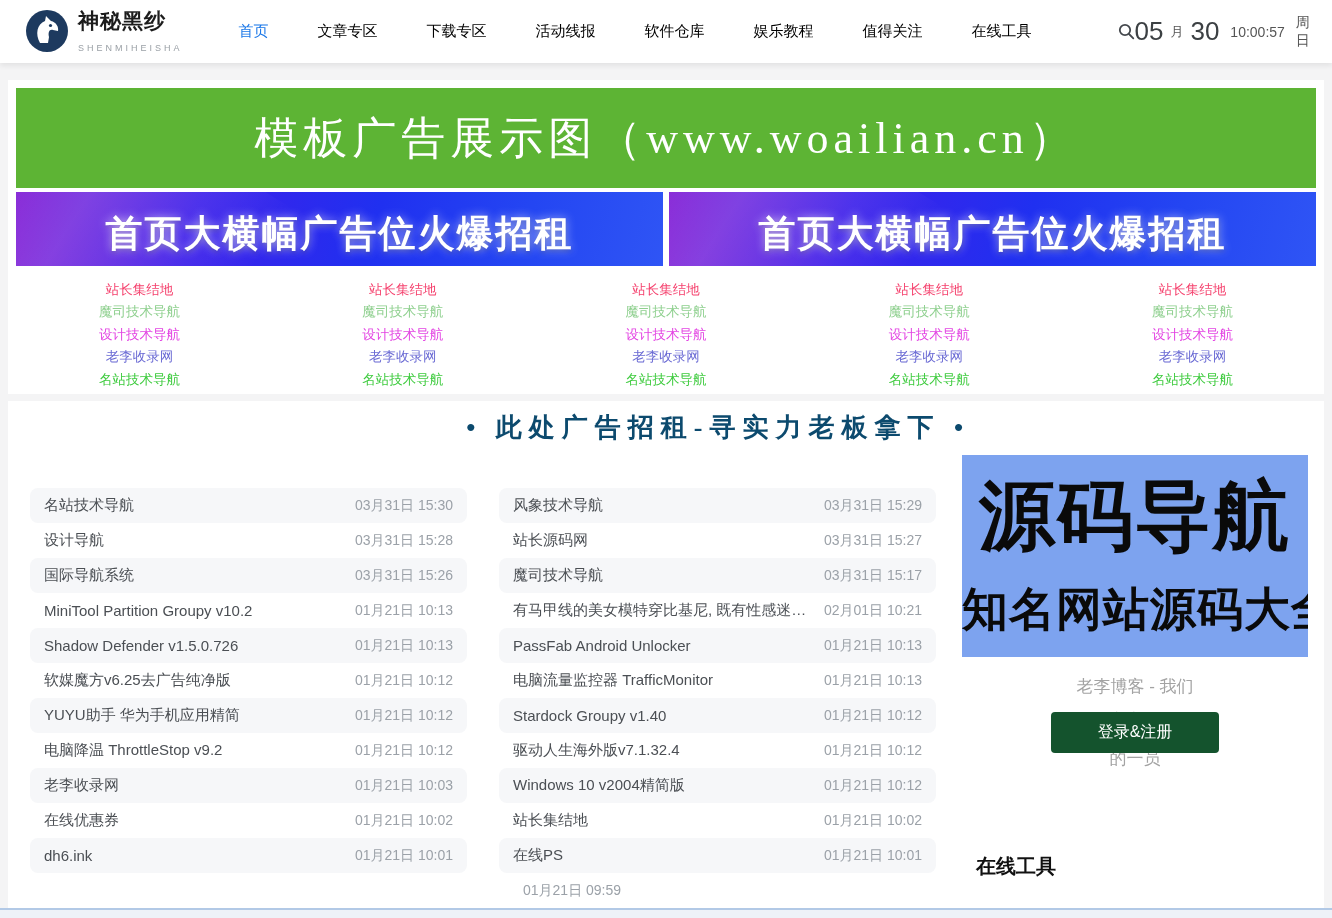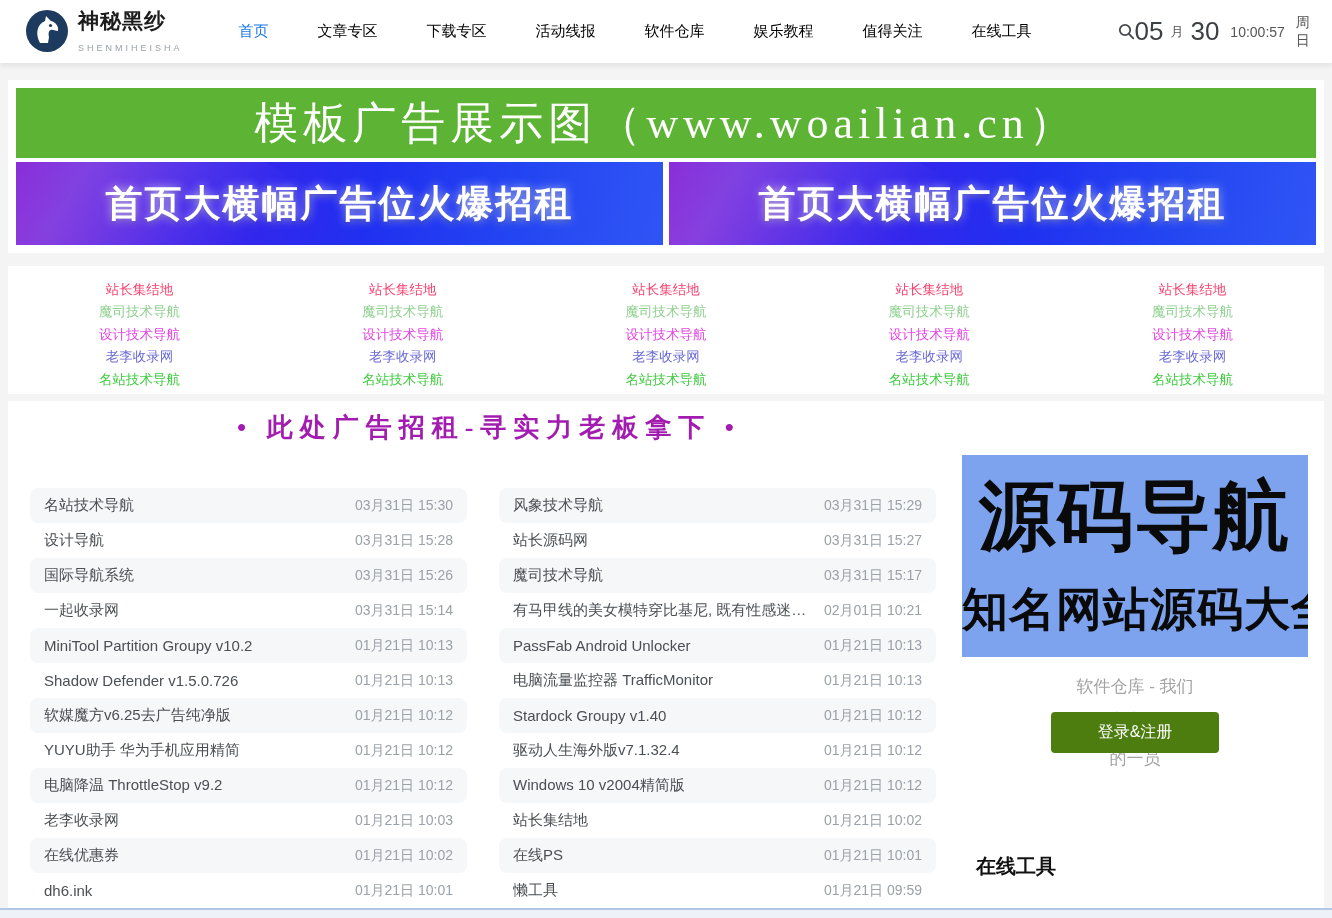--- a/index.html
+++ b/index.html
@@ -32,7 +32,7 @@
   .card { position:absolute; background:#fff; }
   .card-banners { left:8px; top:80px; width:1316px; padding:8px; }
   .banner-green {
-    height:70px; background:#5db434; display:flex; align-items:center; justify-content:center;
+    height:100px; background:#5db434; display:flex; align-items:center; justify-content:center;
     color:#fff; font-family:"Liberation Serif","DejaVu Serif",serif;
     font-size:44px; letter-spacing:5px; cursor:pointer; white-space:nowrap;
   }

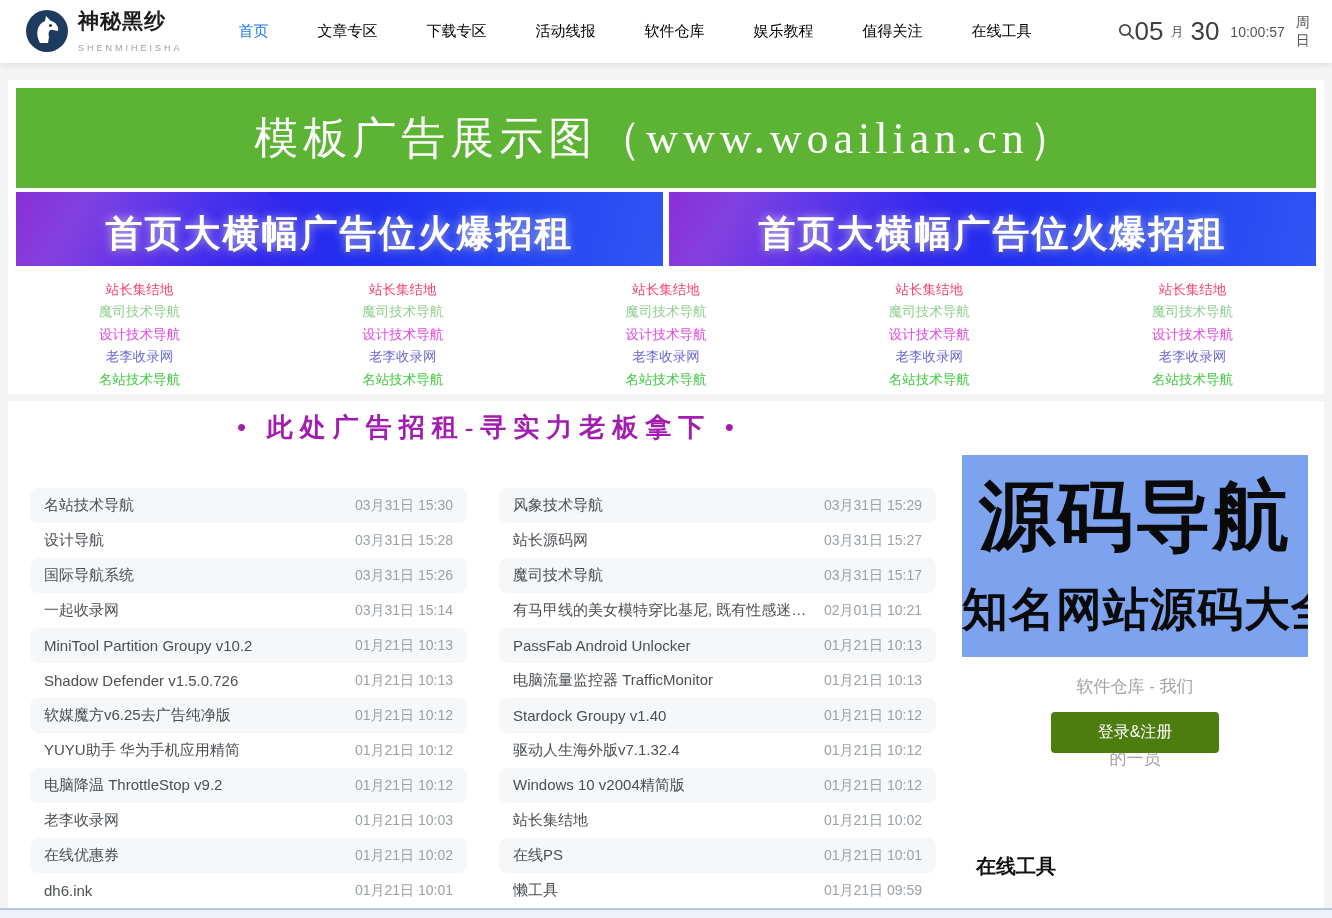--- a/index.html
+++ b/index.html
@@ -58,9 +58,9 @@
   
   .card-main { left:8px; top:401px; width:1316px; height:507px; }
   .ad-heading {
-    position:absolute; top:9px; left:0; width:962px; text-align:center;
+    position:absolute; top:9px; left:0; width:962px; text-align:right;
     font-family:"Liberation Serif","DejaVu Serif",serif; font-weight:bold;
-    font-size:26px; color:#a21caf; letter-spacing:7px; cursor:pointer; white-space:nowrap;
+    font-size:26px; color:#0c4a6e; letter-spacing:7px; cursor:pointer; white-space:nowrap;
   }
   .lists { position:absolute; left:22px; top:87px; display:flex; gap:32px; }
   .list { width:437px; }

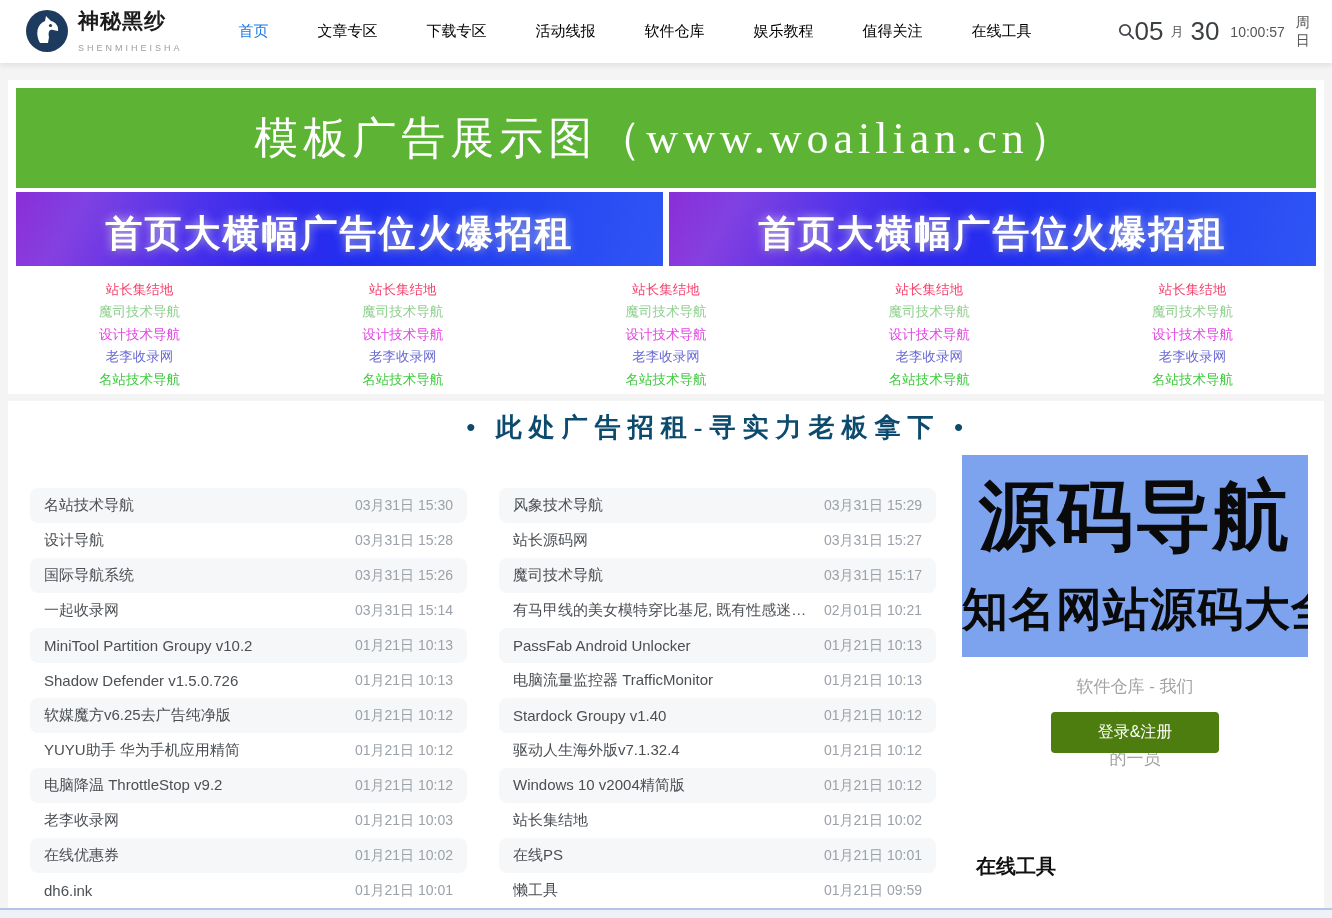--- a/index.html
+++ b/index.html
@@ -224,10 +224,6 @@
             <span class="row-date">03月31日 15:26</span>
           </div>
 
-          <div class="list-row">
-            <span class="row-title">一起收录网</span>
-            <span class="row-date">03月31日 15:14</span>
-          </div>
 
           <div class="list-row">
             <span class="row-title">MiniTool Partition Groupy v10.2</span>

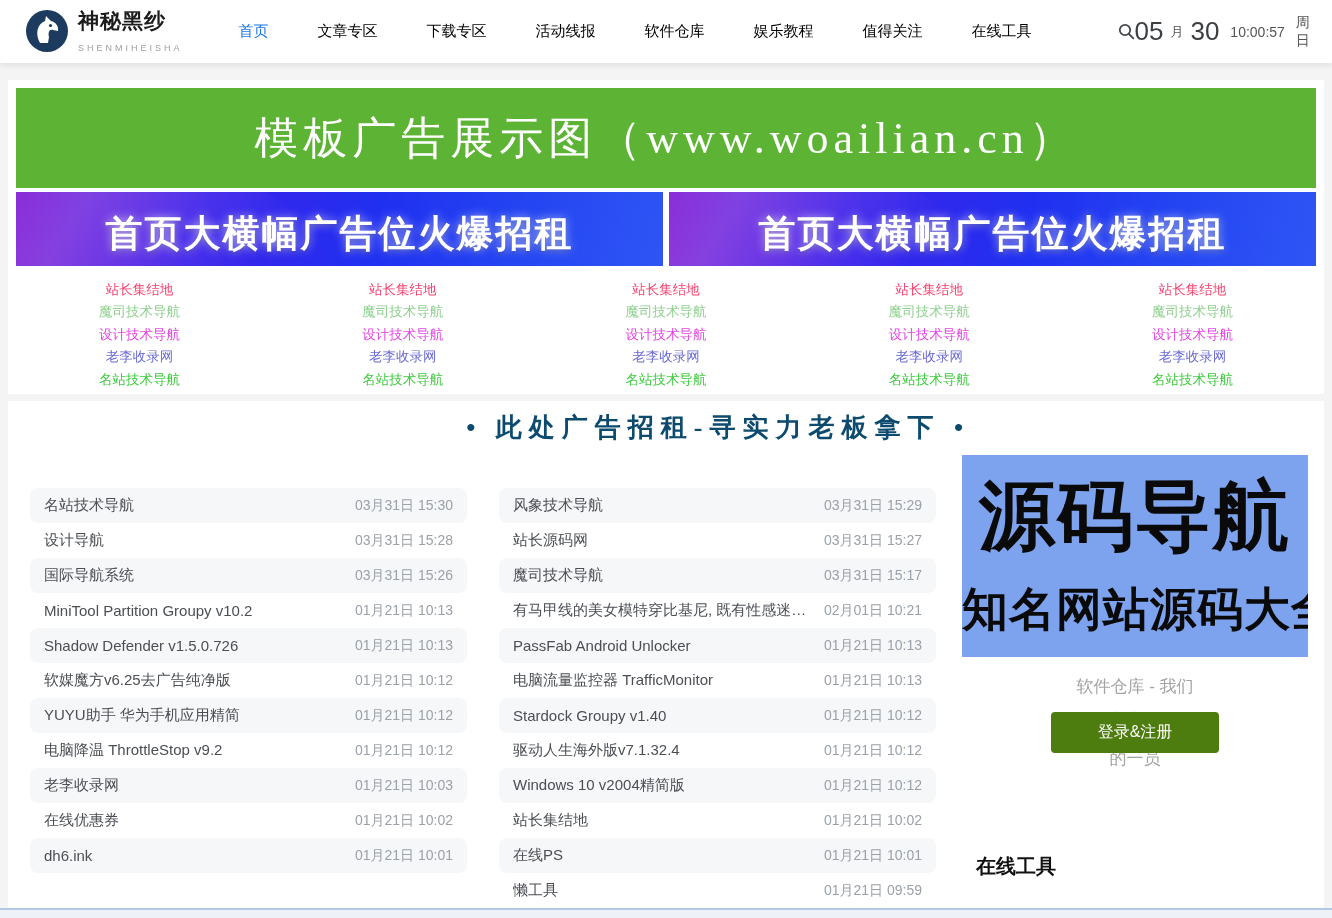--- a/index.html
+++ b/index.html
@@ -336,7 +336,7 @@
         <div class="promo-line1">源码导航</div>
         <div class="promo-line2">知名网站源码大全</div>
       </div>
-      <div class="blog-line">软件仓库 - 我们</div>
+      <div class="blog-line">老李博客 - 我们</div>
       <div class="tagline">
         <div>都是宇宙中渺小</div>
         <div>的一员</div>

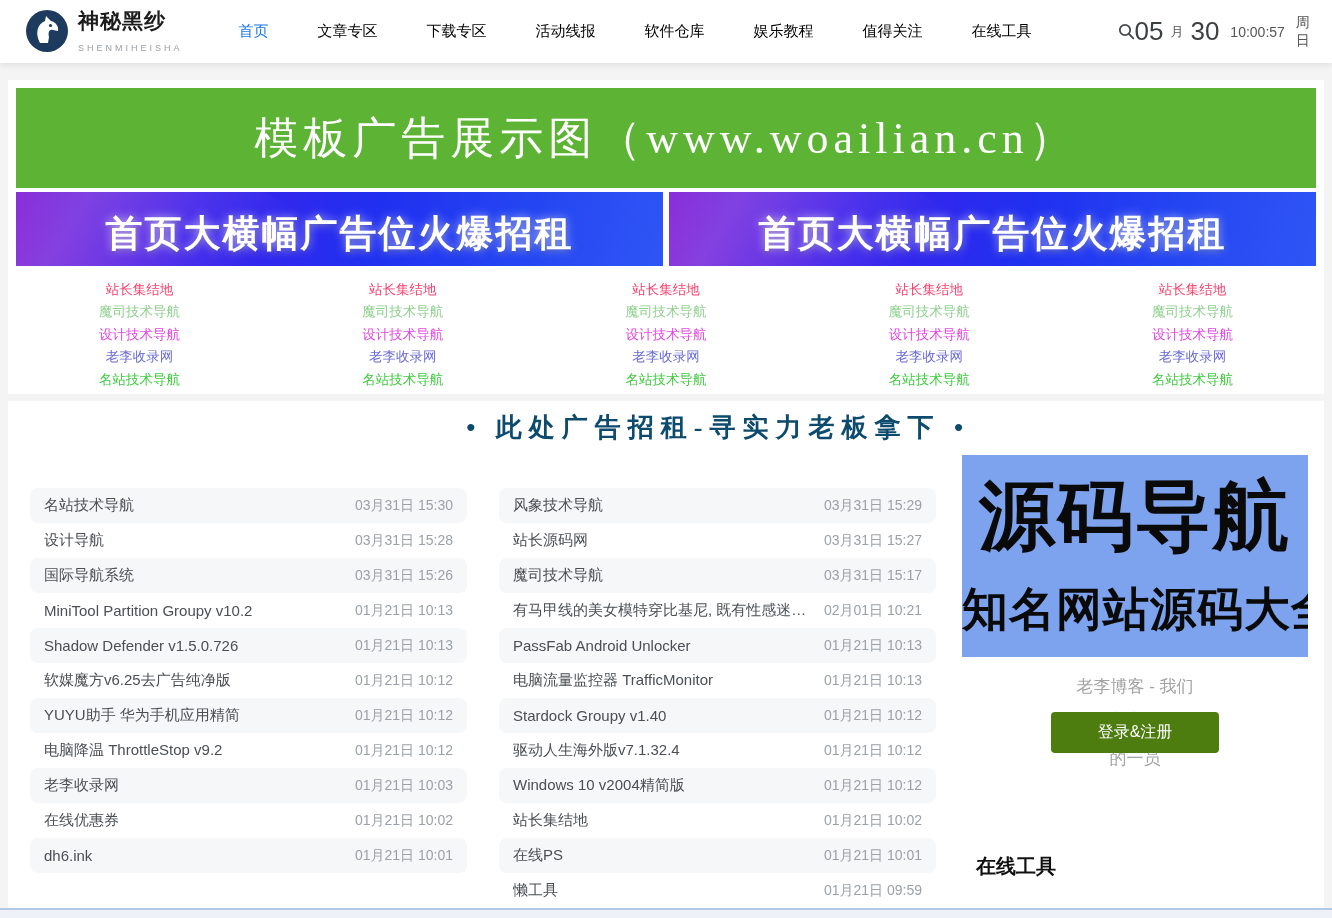--- a/index.html
+++ b/index.html
@@ -84,7 +84,7 @@
   .tagline { position:absolute; top:301px; width:100%; text-align:center; font-size:17px; color:#a3a3a3; line-height:38px; }
   .login-btn {
     position:absolute; top:311px; left:50%; transform:translateX(-50%);
-    width:168px; height:41px; background:#4d7c0f; border:none; border-radius:4px;
+    width:168px; height:41px; background:#14532d; border:none; border-radius:4px;
     color:#fff; font-size:16px; cursor:pointer; font-family:inherit;
   }
   .tools-heading { position:absolute; top:452px; left:14px; font-size:20px; font-weight:bold; color:#111; }

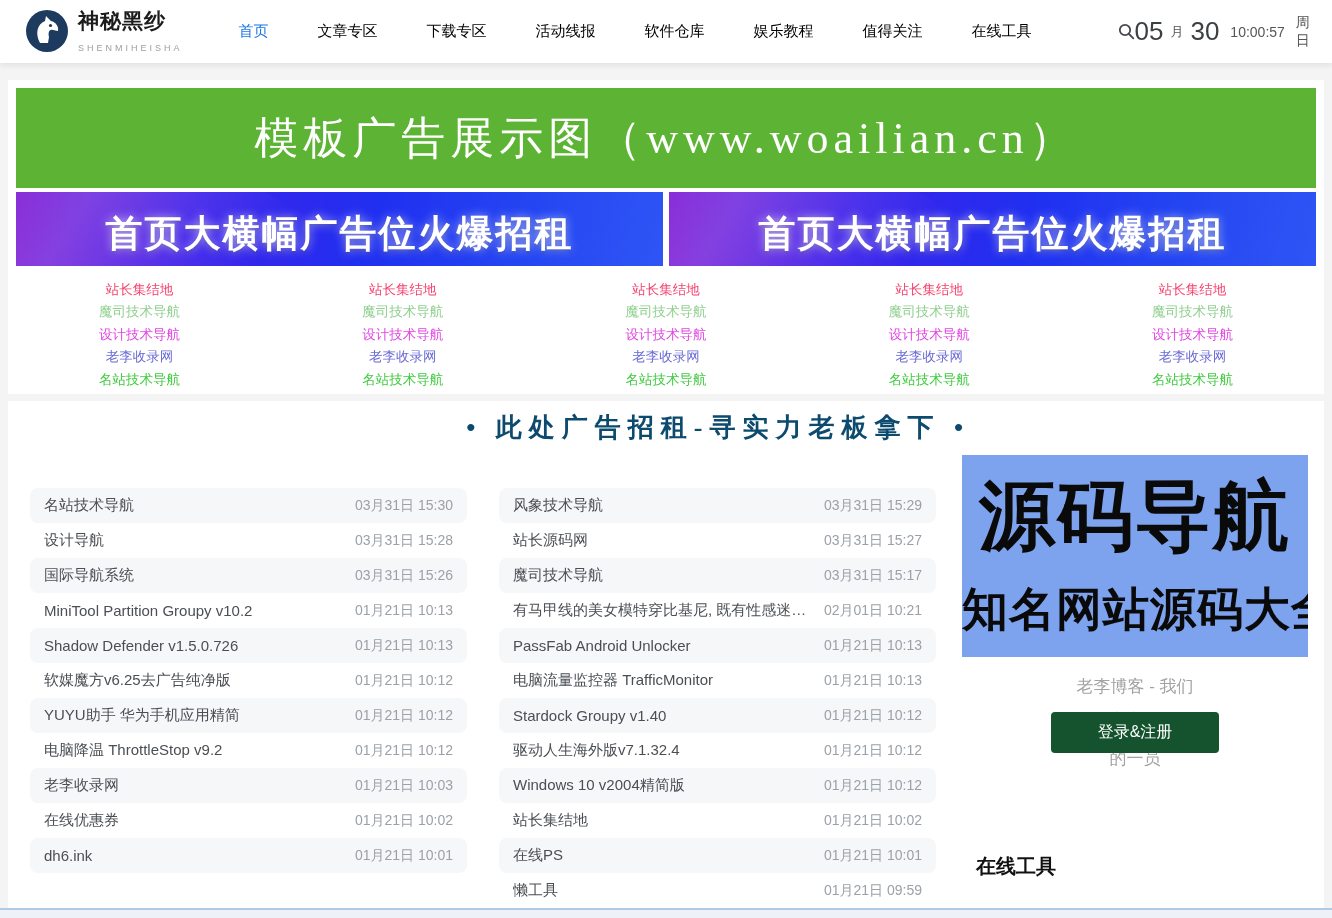--- a/index.html
+++ b/index.html
@@ -324,7 +324,6 @@
           </div>
 
           <div class="list-row">
-            <span class="row-title">懒工具</span>
             <span class="row-date">01月21日 09:59</span>
           </div>
 

